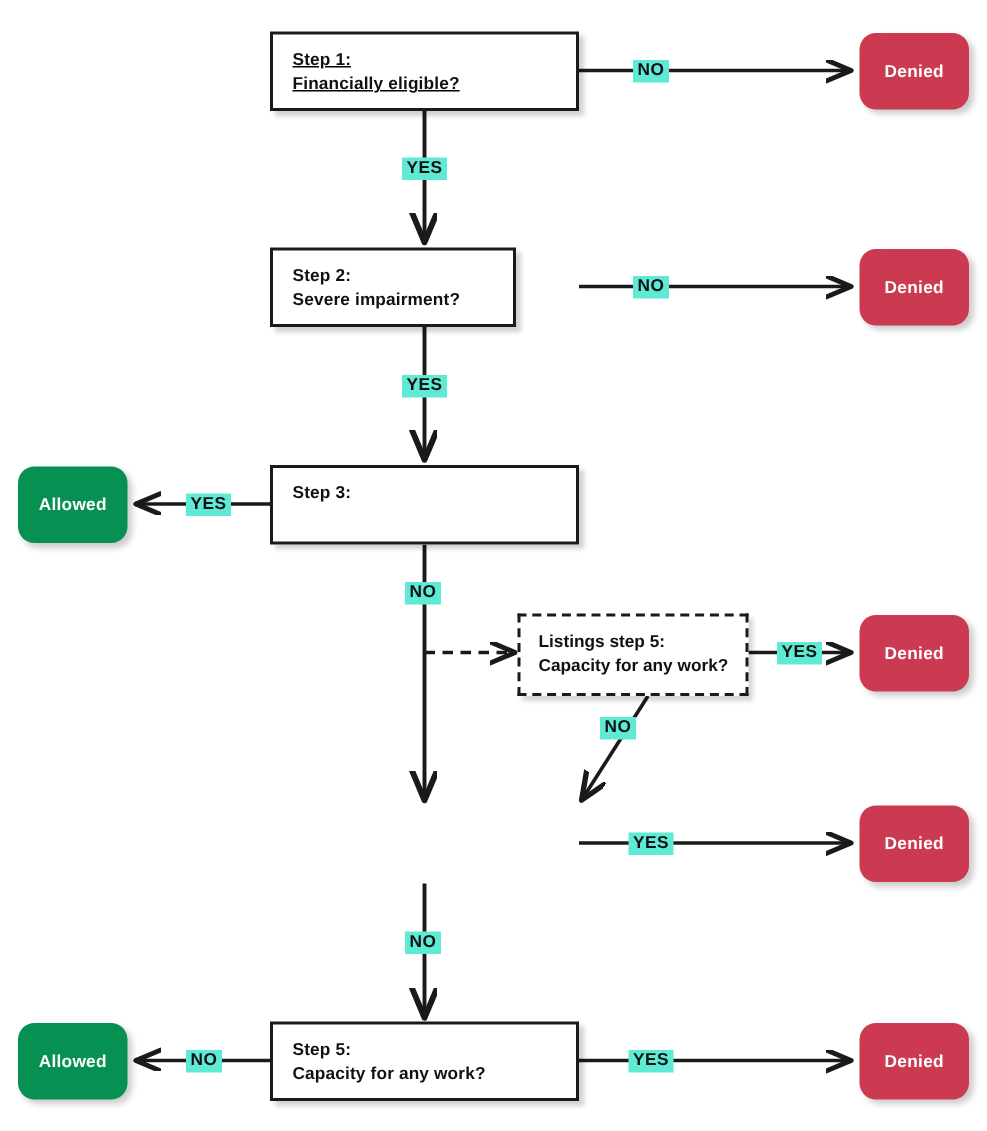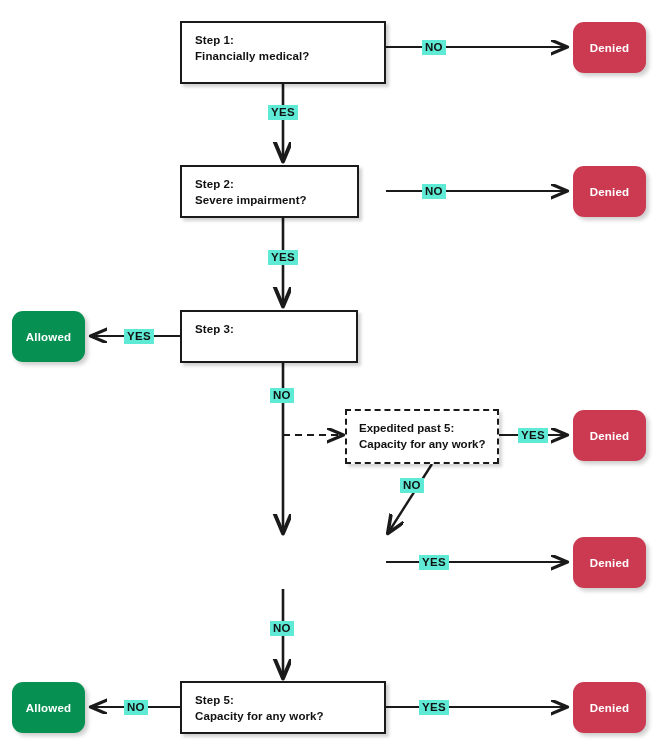--- a/index.html
+++ b/index.html
@@ -121,7 +121,7 @@
     <line x1="386" y1="707" x2="567" y2="707" stroke="#1a1a1a" stroke-width="2.2" marker-end="url(#arrow)"></line>
   </svg>
 
-  <div class="node step-box" style="left:180px; top:21px; width:206px; height:63px;">
+  <div class="node step-box" style="left:180px; top:21px; width:206px; height:53px;text-decoration:underline;">
     <div class="line">Step 1:</div>
     <div class="line">Financially medical?</div>
   </div>

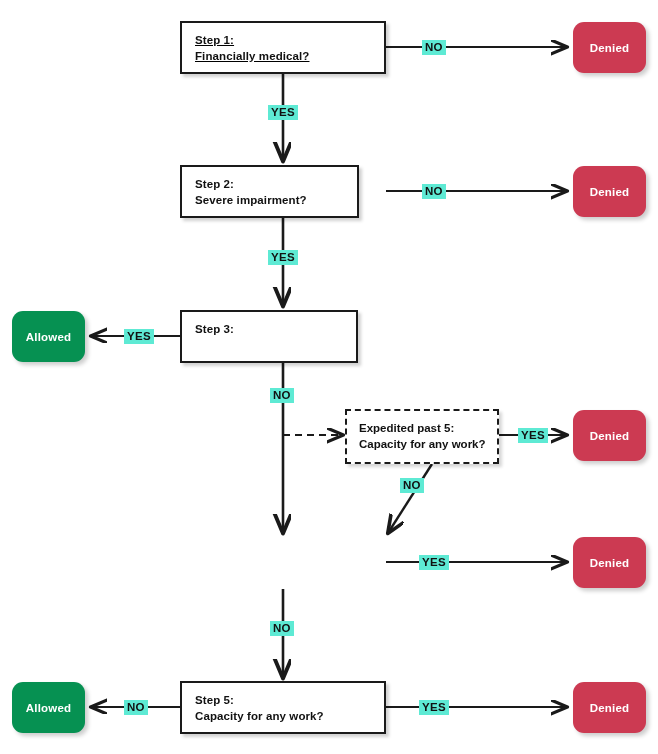--- a/index.html
+++ b/index.html
@@ -123,7 +123,7 @@
 
   <div class="node step-box" style="left:180px; top:21px; width:206px; height:53px;text-decoration:underline;">
     <div class="line">Step 1:</div>
-    <div class="line">Financially medical?</div>
+    <div class="line">Financially eligible?</div>
   </div>
 
   <div class="node step-box" style="left:180px; top:165px; width:179px; height:53px;">

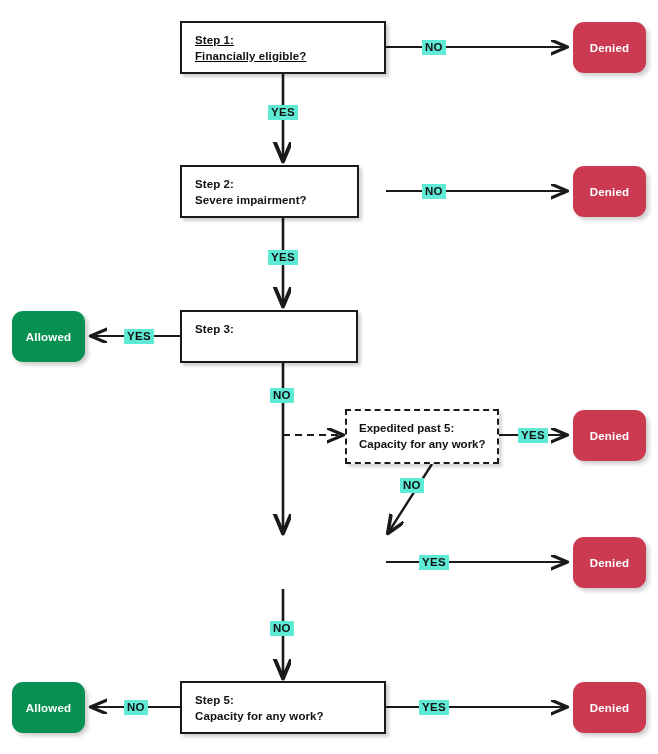--- a/index.html
+++ b/index.html
@@ -126,7 +126,7 @@
     <div class="line">Financially eligible?</div>
   </div>
 
-  <div class="node step-box" style="left:180px; top:165px; width:179px; height:53px;">
+  <div class="node step-box" style="left:180px; top:165px; width:164px; height:53px;">
     <div class="line">Step 2:</div>
     <div class="line">Severe impairment?</div>
   </div>

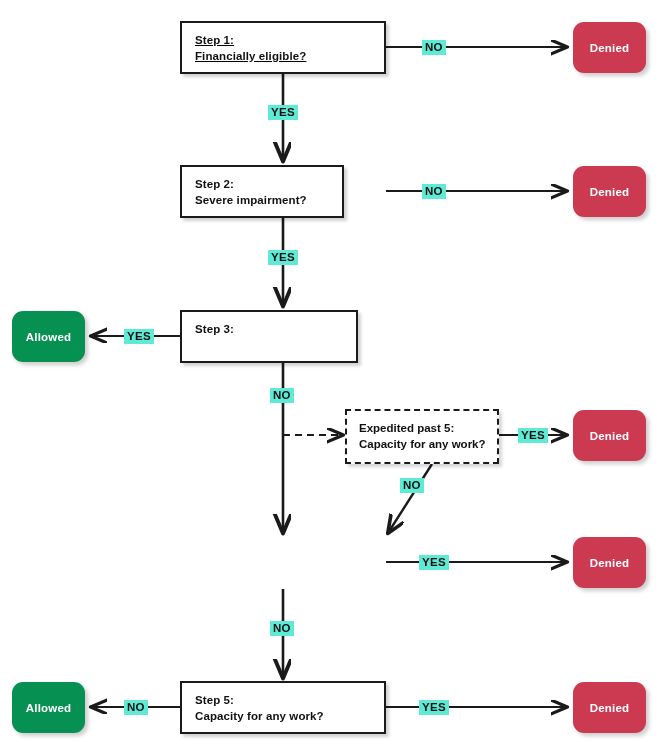--- a/index.html
+++ b/index.html
@@ -131,7 +131,7 @@
     <div class="line">Severe impairment?</div>
   </div>
 
-  <div class="node step-box" style="left:180px; top:310px; width:178px; height:53px;">
+  <div class="node step-box" style="left:180px; top:310px; width:206px; height:53px;">
     <div class="line">Step 3:</div>
   </div>
 

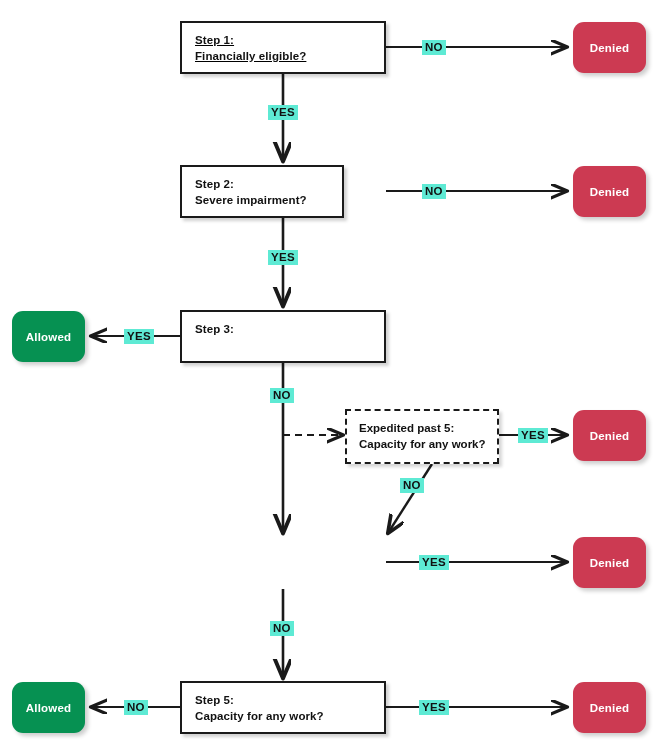--- a/index.html
+++ b/index.html
@@ -142,7 +142,7 @@
   </div>
 
   <div class="node expedited-box" style="left:345px; top:409px; width:154px; height:55px;">
-    <div class="line">Expedited past 5:</div>
+    <div class="line">Listings step 5:</div>
     <div class="line">Capacity for any work?</div>
   </div>
 

